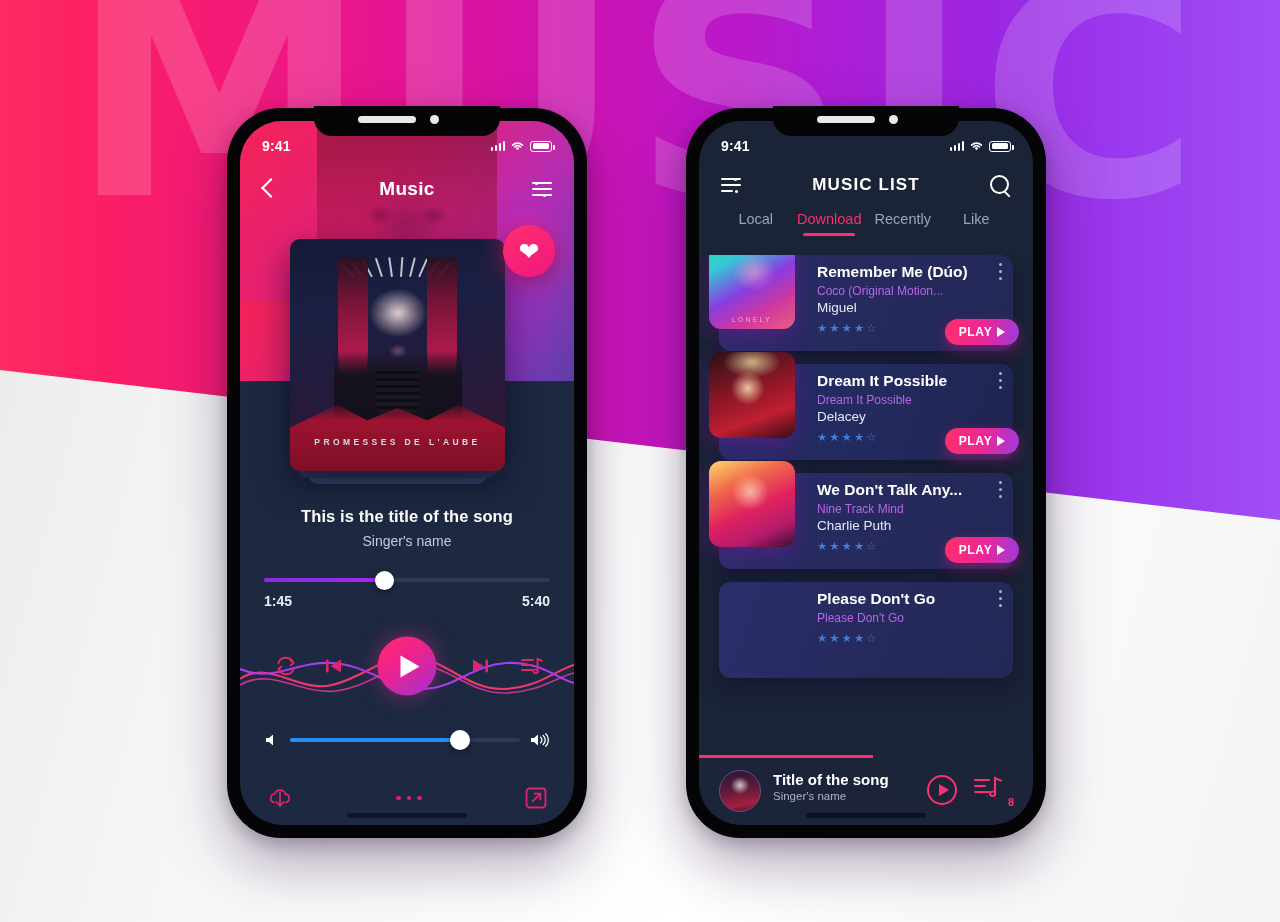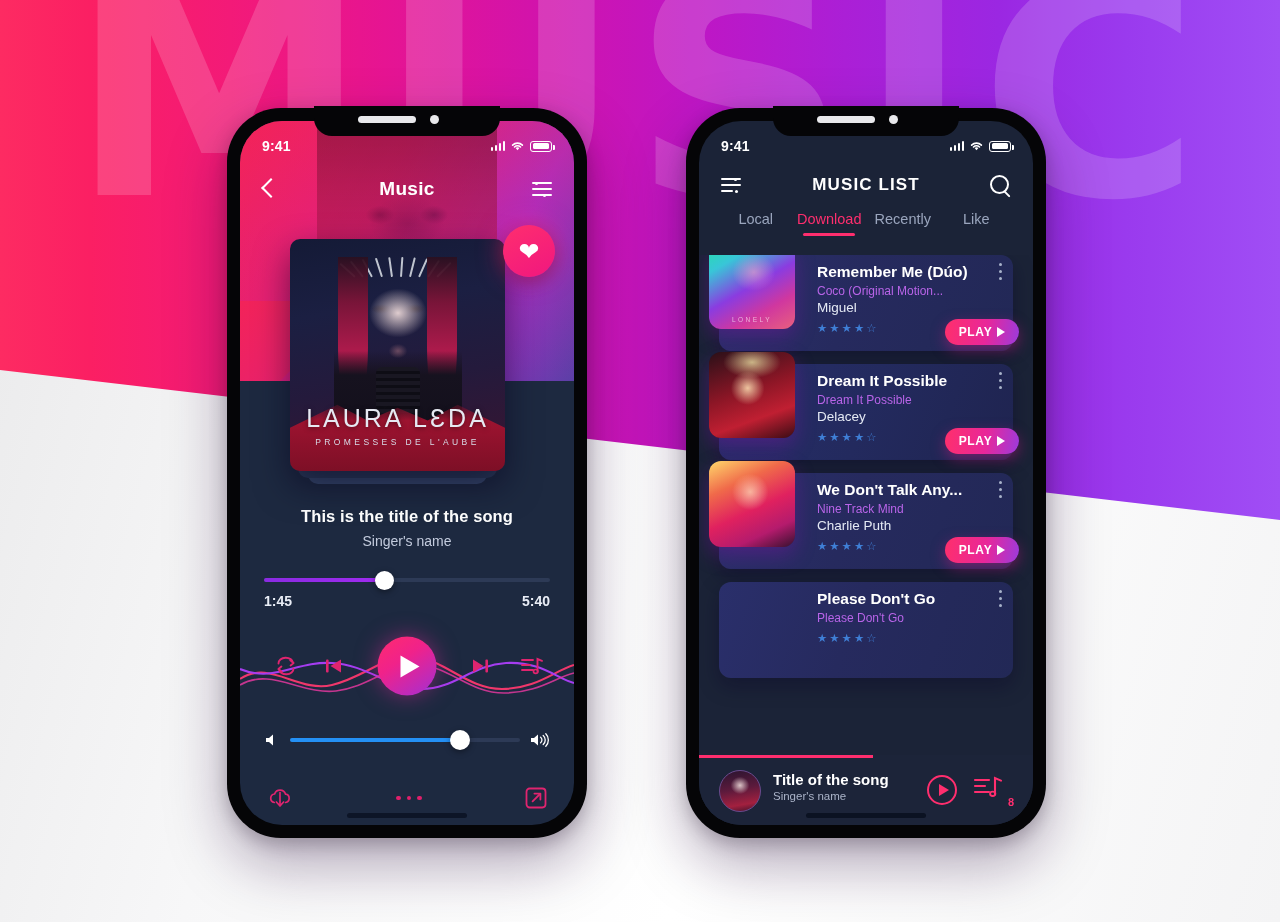--- a/index.html
+++ b/index.html
@@ -417,7 +417,6 @@
           <div class="face"></div>
           <div class="neck"></div>
           <div class="coat"></div>
-          <div class="album-txt1">LAURA LƐDA</div>
           <div class="album-txt2">PROMESSES DE L'AUBE</div>
         </div>
       </div>

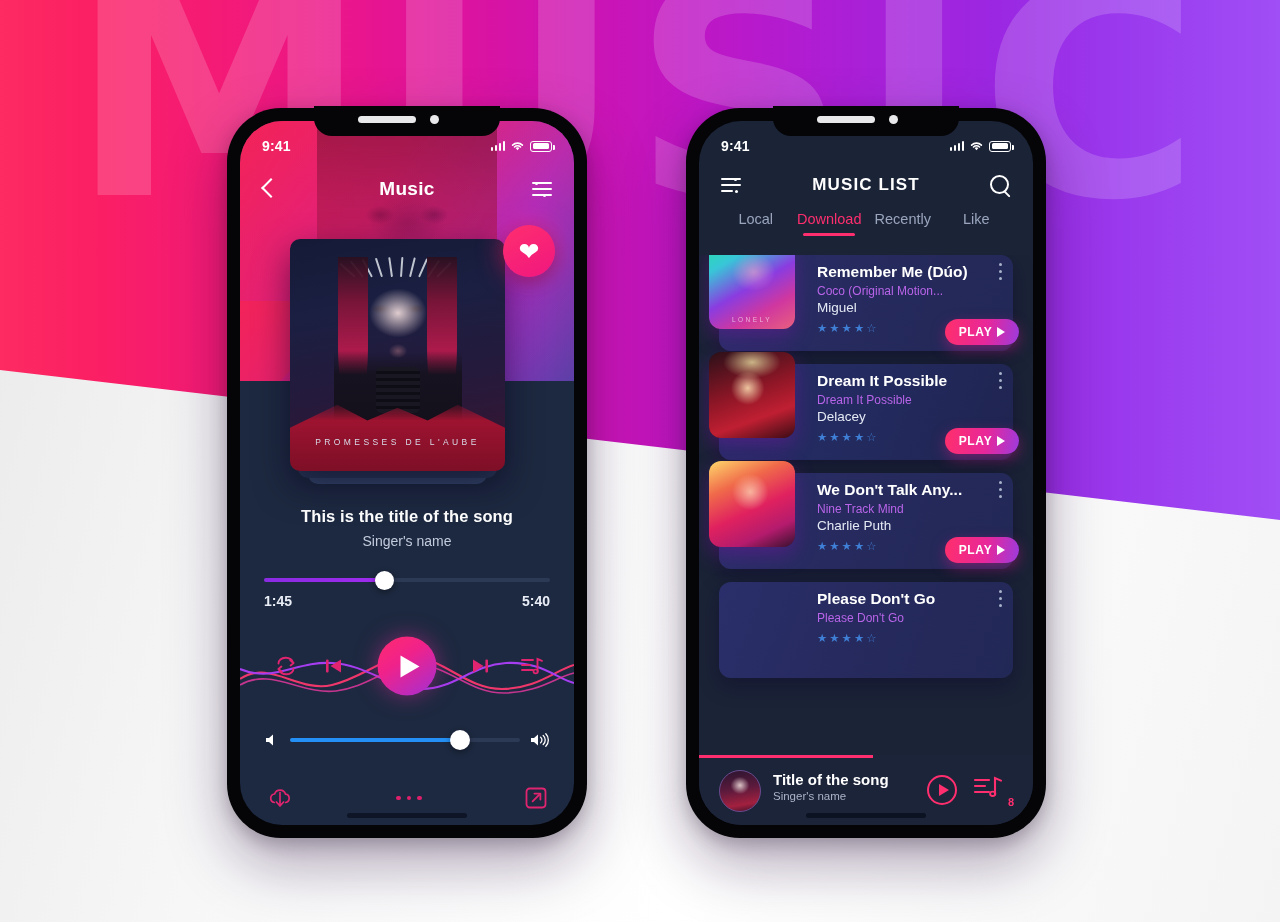--- a/index.html
+++ b/index.html
@@ -183,7 +183,7 @@
   }
   .album-txt2 {
     position:absolute; left:0; right:0; bottom:24px; text-align:center;
-    color:#d8dce8; font-size:8.5px; letter-spacing:3.4px; font-weight:400;
+    color:#d8dce8; font-size:8.5px; letter-spacing:3.4px; font-weight:700;
   }
   .album-stack1, .album-stack2 {
     position:absolute; left:10px; right:10px; height:14px; border-radius:0 0 10px 10px;

